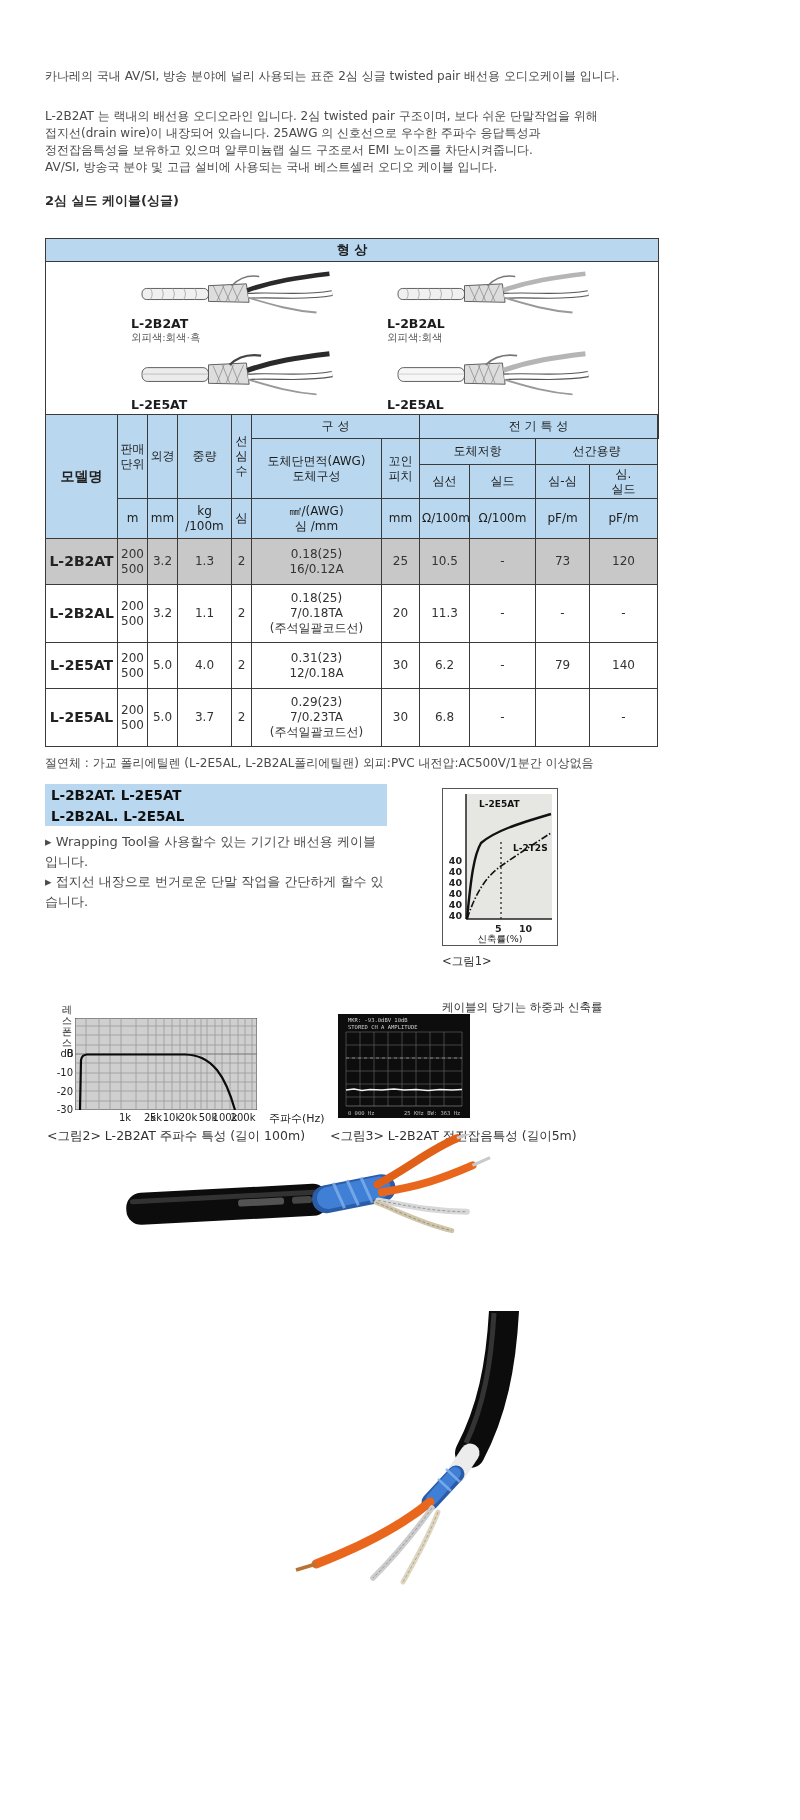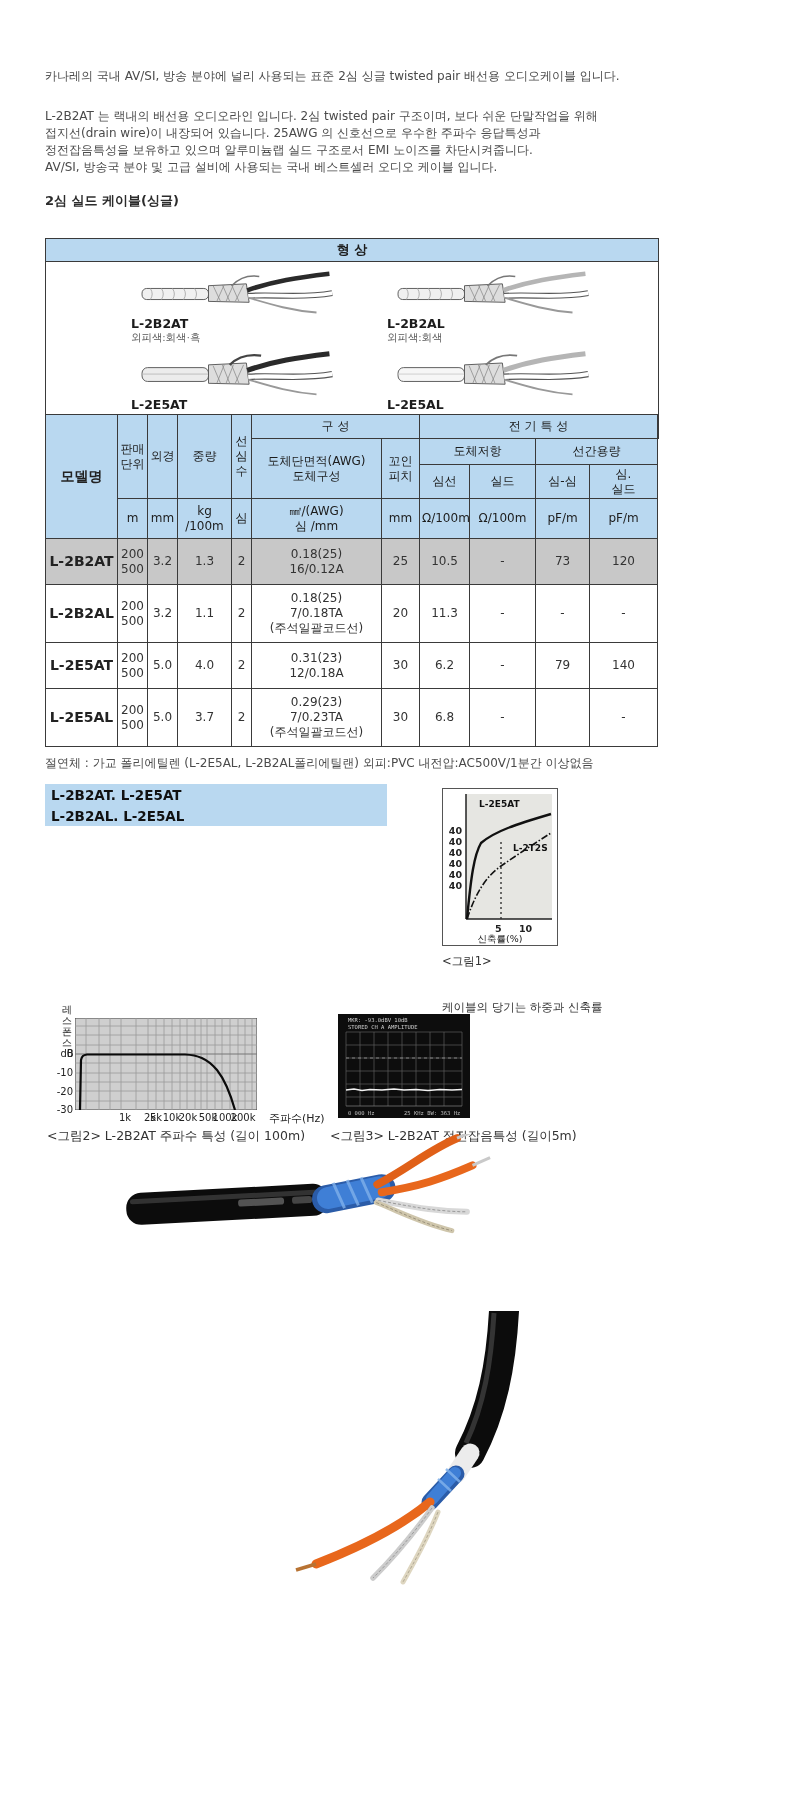--- a/index.html
+++ b/index.html
@@ -289,6 +289,7 @@
     <div class="sec-bar">L-2B2AT. L-2E5AT</div>
     <div class="sec-bar">L-2B2AL. L-2E5AL</div>
     <div class="sec-items">
+      <div>▸ Wrapping Tool을 사용할수 있는 기기간 배선용 케이블입니다.</div>
     </div>
   </div>
 

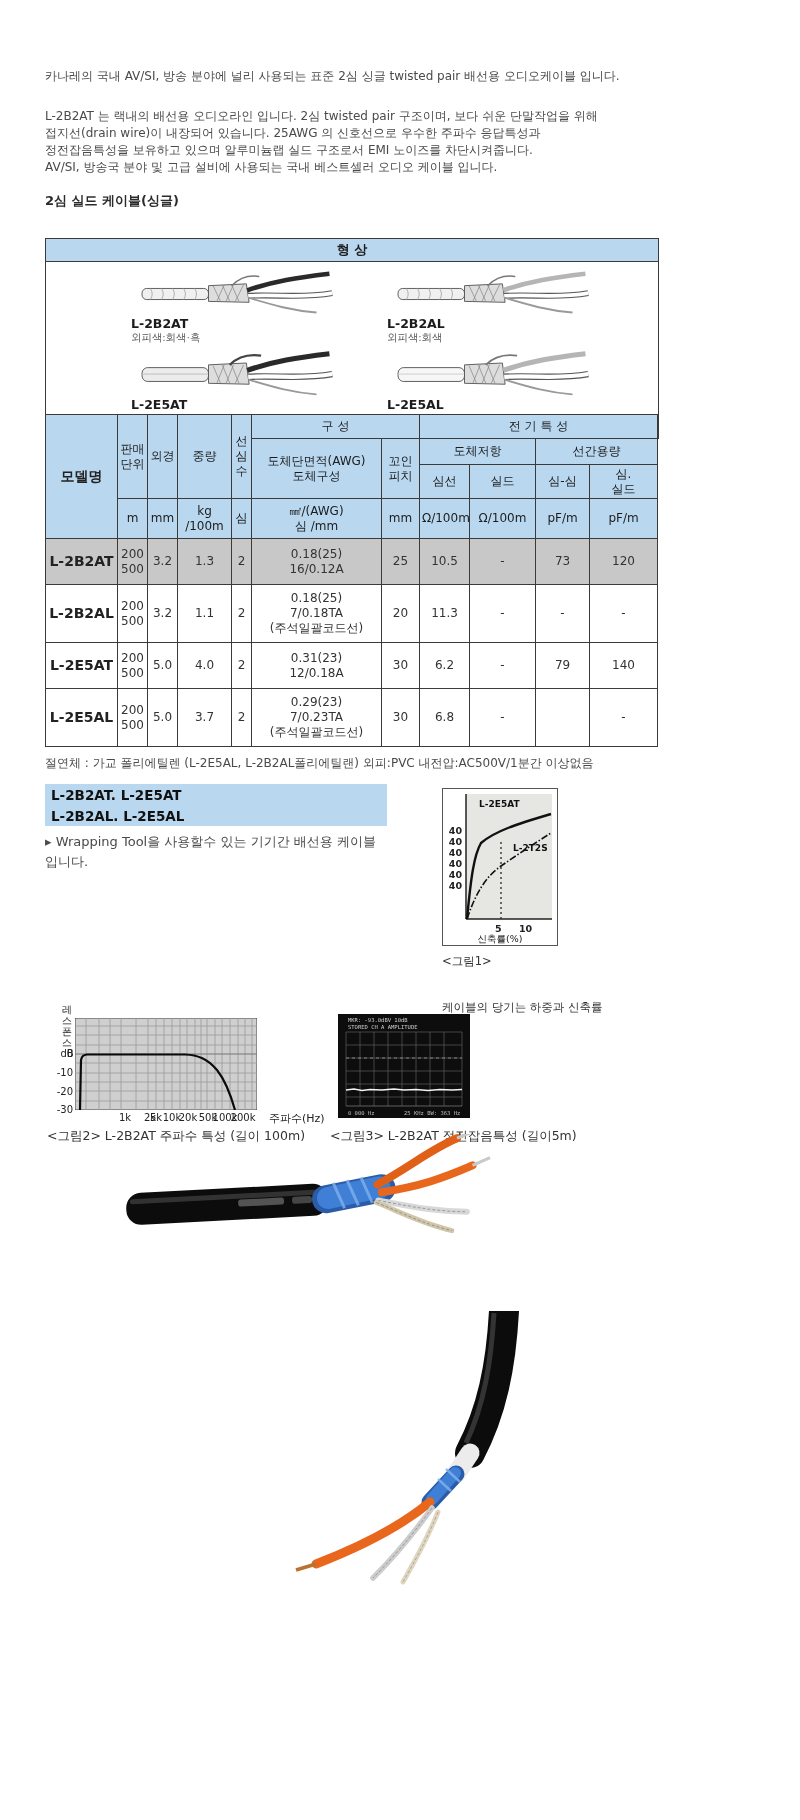--- a/index.html
+++ b/index.html
@@ -50,7 +50,7 @@
   
   .fig1-box{left:442px;top:772px;width:114px;height:156px;border:1px solid #555;background:#fff;}
   .fig1-yl{position:absolute;left:1px;top:6px;width:18px;height:126px;display:flex;
-           flex-direction:column;justify-content:center;}
+           flex-direction:column;justify-content:flex-end;}
   .fig1-yl span{font-size:9.5px;font-weight:bold;color:#222;text-align:right;}
   .fig1-plot{position:absolute;left:22px;top:4px;}
   .fig1-x5{position:absolute;left:52px;top:134px;font-size:9.5px;font-weight:bold;color:#222;}

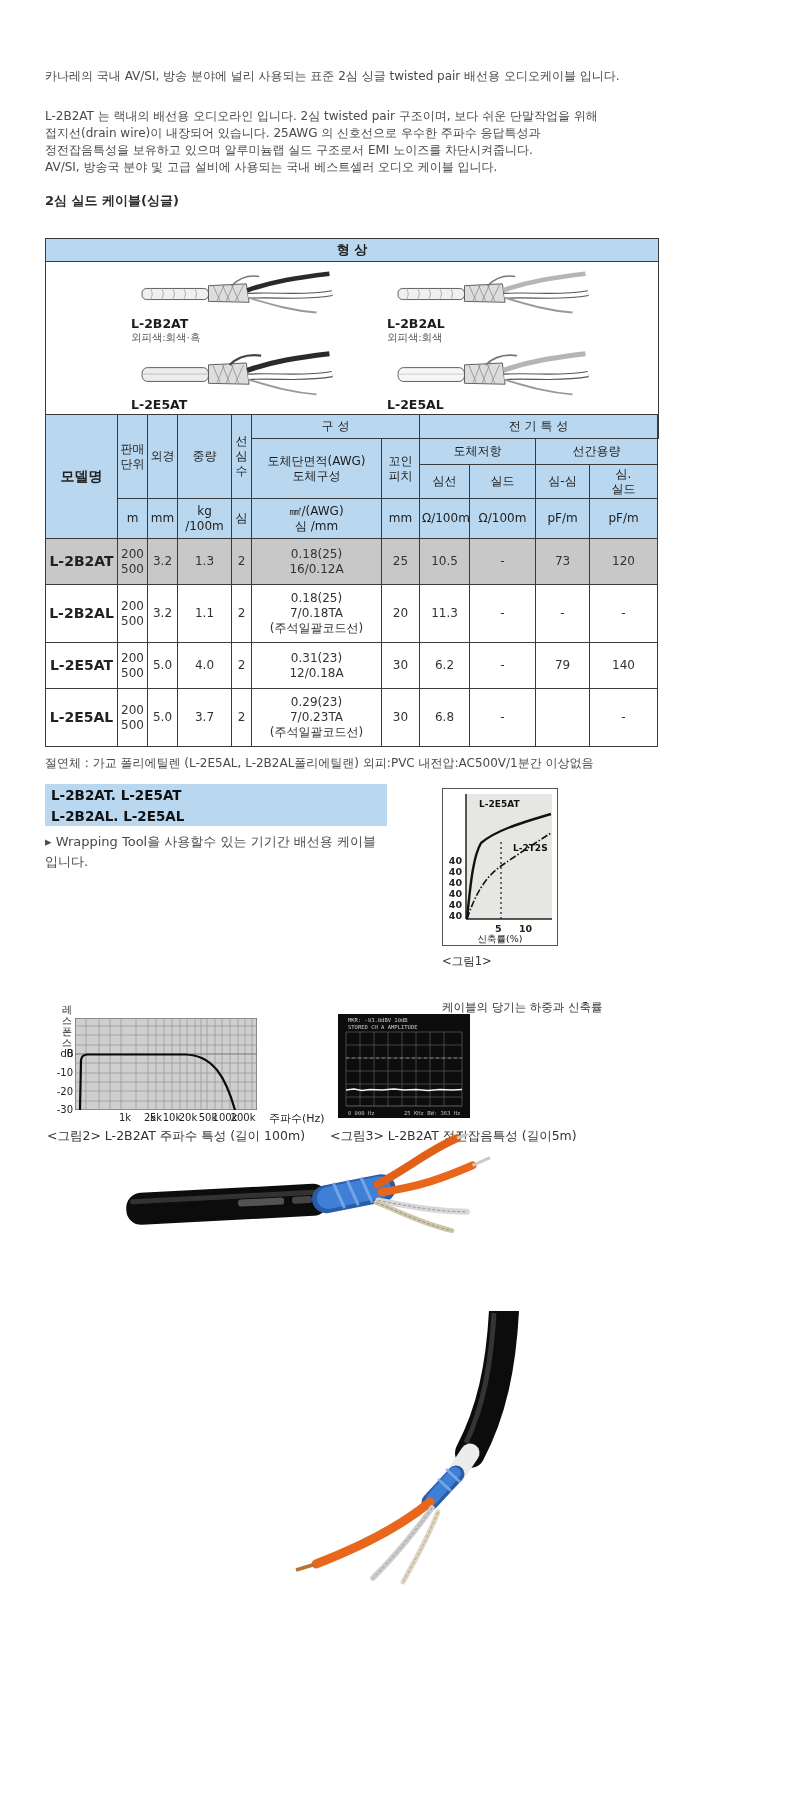--- a/index.html
+++ b/index.html
@@ -290,6 +290,7 @@
     <div class="sec-bar">L-2B2AL. L-2E5AL</div>
     <div class="sec-items">
       <div>▸ Wrapping Tool을 사용할수 있는 기기간 배선용 케이블입니다.</div>
+      <div>▸ 접지선 내장으로 번거로운 단말 작업을 간단하게 할수 있습니다.</div>
     </div>
   </div>
 

